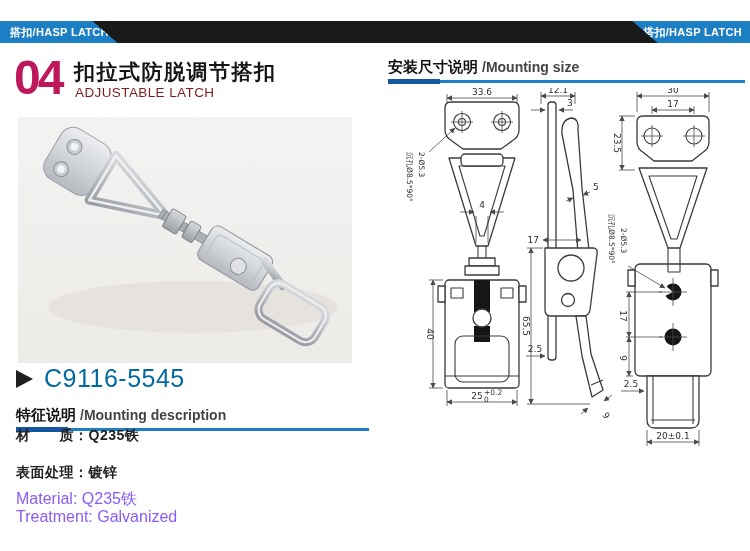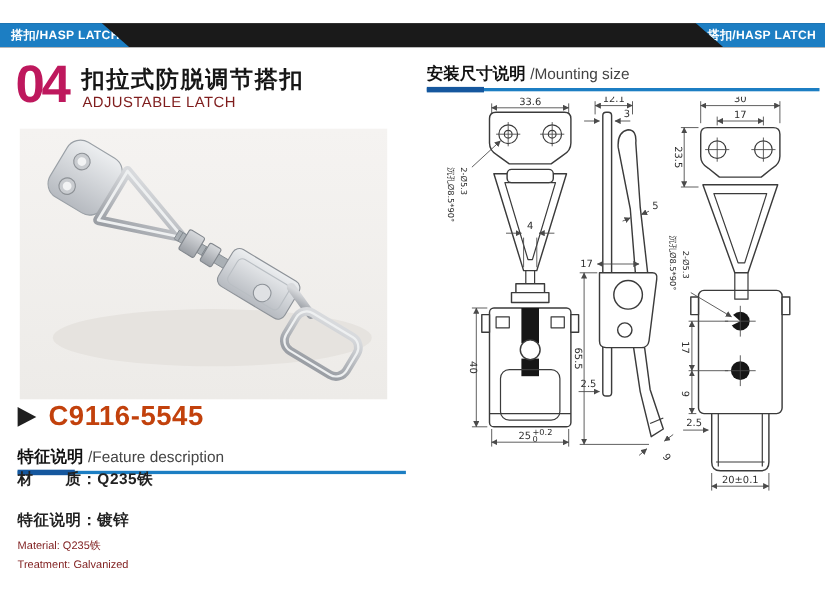--- a/index.html
+++ b/index.html
@@ -27,7 +27,7 @@
   
   .sec-h{font-size:15px;color:#111;}
   .sec-h b{font-weight:bold;margin-top:32px;}
-  .sec-h .en{font-size:14px;color:#444;font-weight:normal;margin-left:4px;}
+  .sec-h .en{font-size:14px;color:#444;font-weight:bold;margin-left:4px;}
   .rule{height:3px;background:#1c7ec3;}
   .rule .dark{position:absolute;left:0;top:-1px;width:52px;height:5px;background:#15579e;}
   

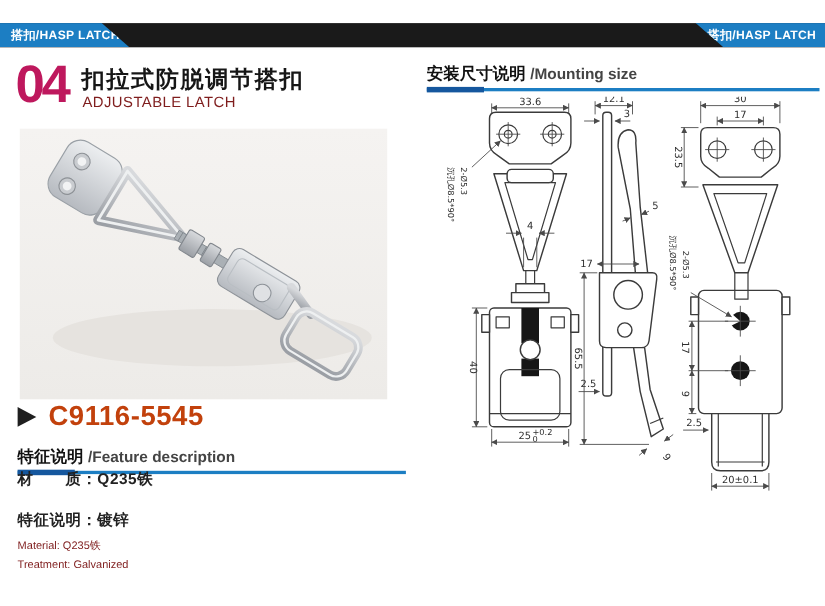--- a/index.html
+++ b/index.html
@@ -23,7 +23,7 @@
   
   .model{left:16px;top:364px;display:flex;align-items:center;gap:11px;}
   .tri{width:0;height:0;border-left:17px solid #1f1f1f;border-top:9px solid transparent;border-bottom:9px solid transparent;}
-  .model-no{font-size:25px;font-weight:bold;color:#c2410c;letter-spacing:.5px;}
+  .model-no{font-size:25px;font-weight:normal;color:#0369a1;letter-spacing:.5px;}
   
   .sec-h{font-size:15px;color:#111;}
   .sec-h b{font-weight:bold;margin-top:32px;}

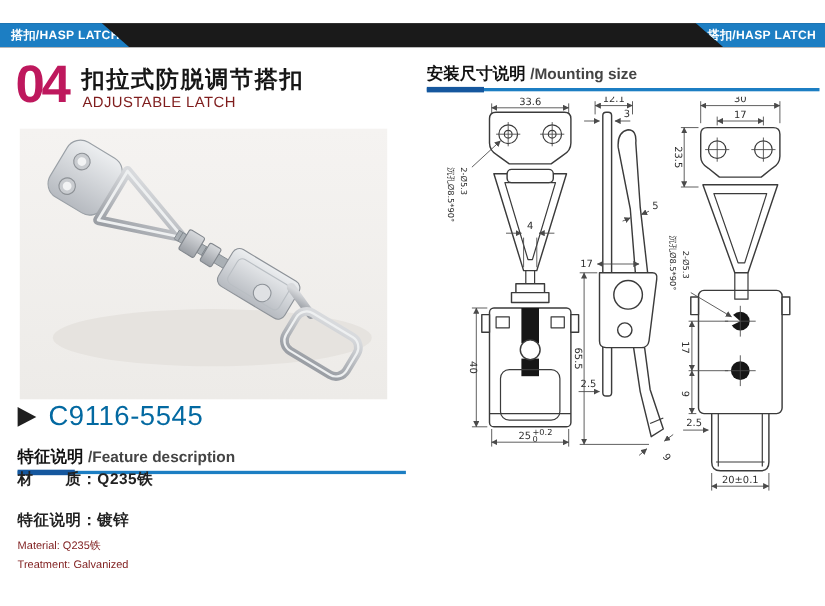--- a/index.html
+++ b/index.html
@@ -102,7 +102,7 @@
 </div>
 
 <div class="abs sec-h" style="left:16px;top:406px;">
-  <b>特征说明</b><span class="en">/Feature description</span>
+  <b>特征说明</b><span class="en">/Mounting description</span>
 </div>
 <div class="abs rule" style="left:16px;top:428px;width:353px;">
   <span class="dark abs"></span>

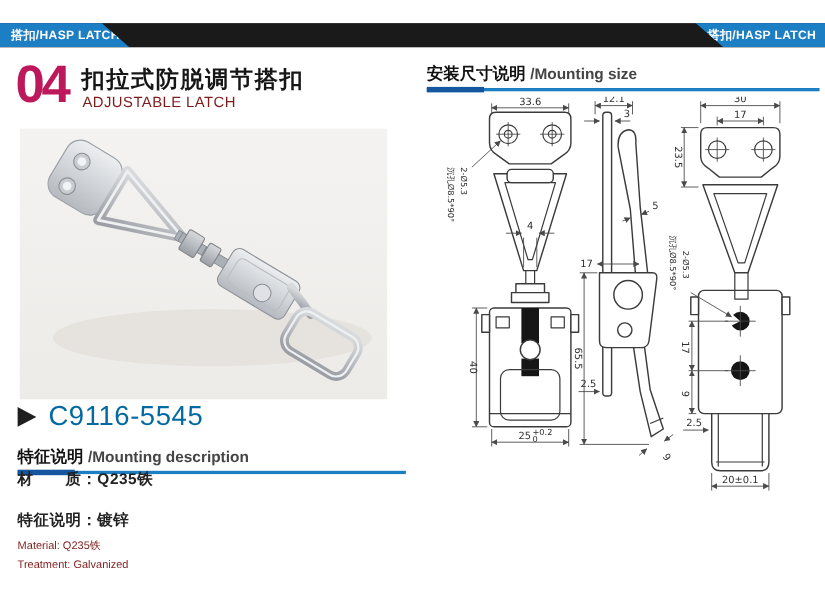--- a/index.html
+++ b/index.html
@@ -111,7 +111,7 @@
   <span>材　　质：</span><span>Q235铁</span>
 </div>
 <div class="abs frow" style="left:16px;top:464px;">
-  <span>特征说明：</span><span>镀锌</span>
+  <span>表面处理：</span><span>镀锌</span>
 </div>
 <div class="abs erow" style="left:16px;top:489px;">Material: Q235铁</div>
 <div class="abs erow" style="left:16px;top:508px;">Treatment: Galvanized</div>

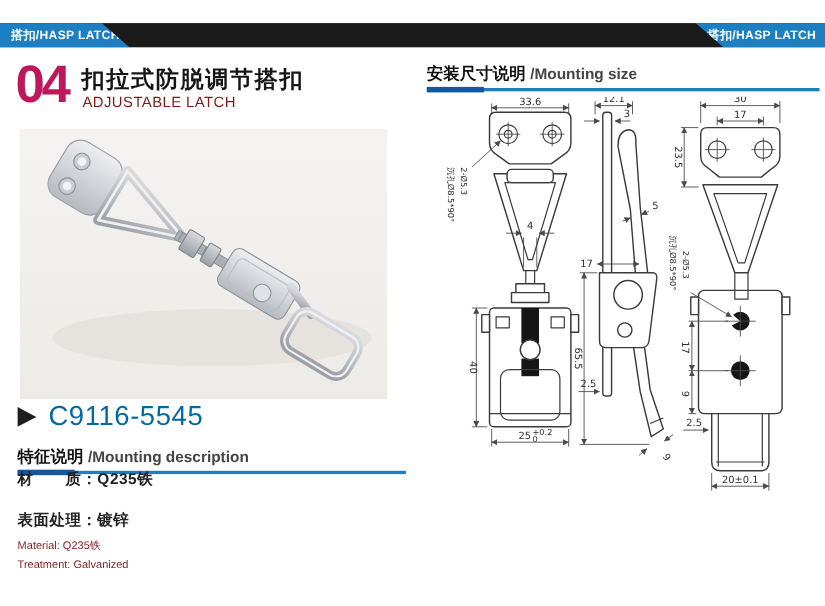--- a/index.html
+++ b/index.html
@@ -32,7 +32,7 @@
   .rule .dark{position:absolute;left:0;top:-1px;width:52px;height:5px;background:#15579e;}
   
   .frow{font-size:14px;font-weight:bold;color:#222;letter-spacing:.5px;}
-  .erow{font-size:10px;color:#7f1d1d;}
+  .erow{font-size:16px;color:#8b5cf6;}
   
   .ol{fill:#fff;stroke:#3b3b3b;stroke-width:1.3;stroke-linejoin:round;}
   .oln{fill:none;stroke:#3b3b3b;stroke-width:1.1;stroke-linejoin:round;}

